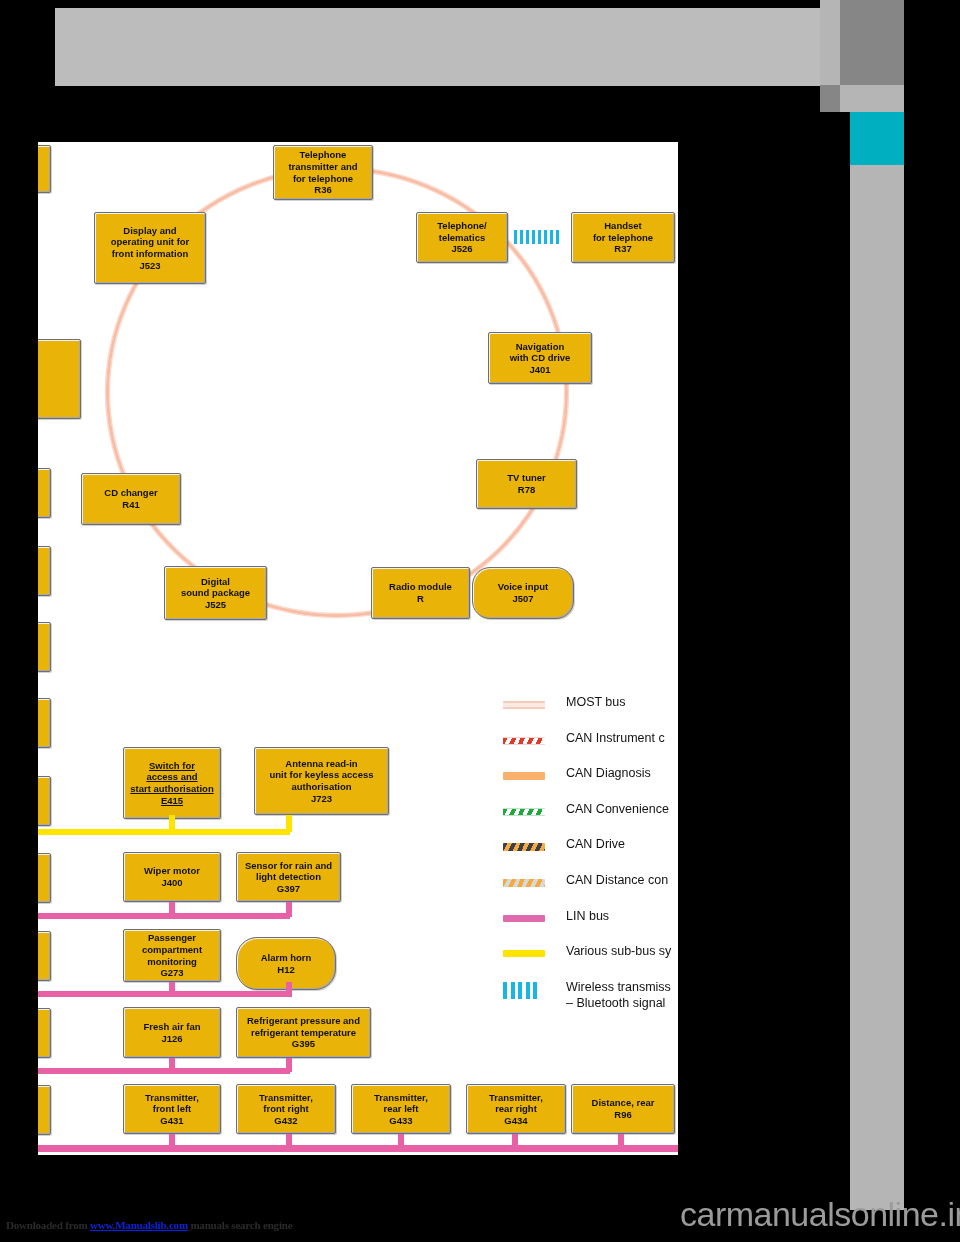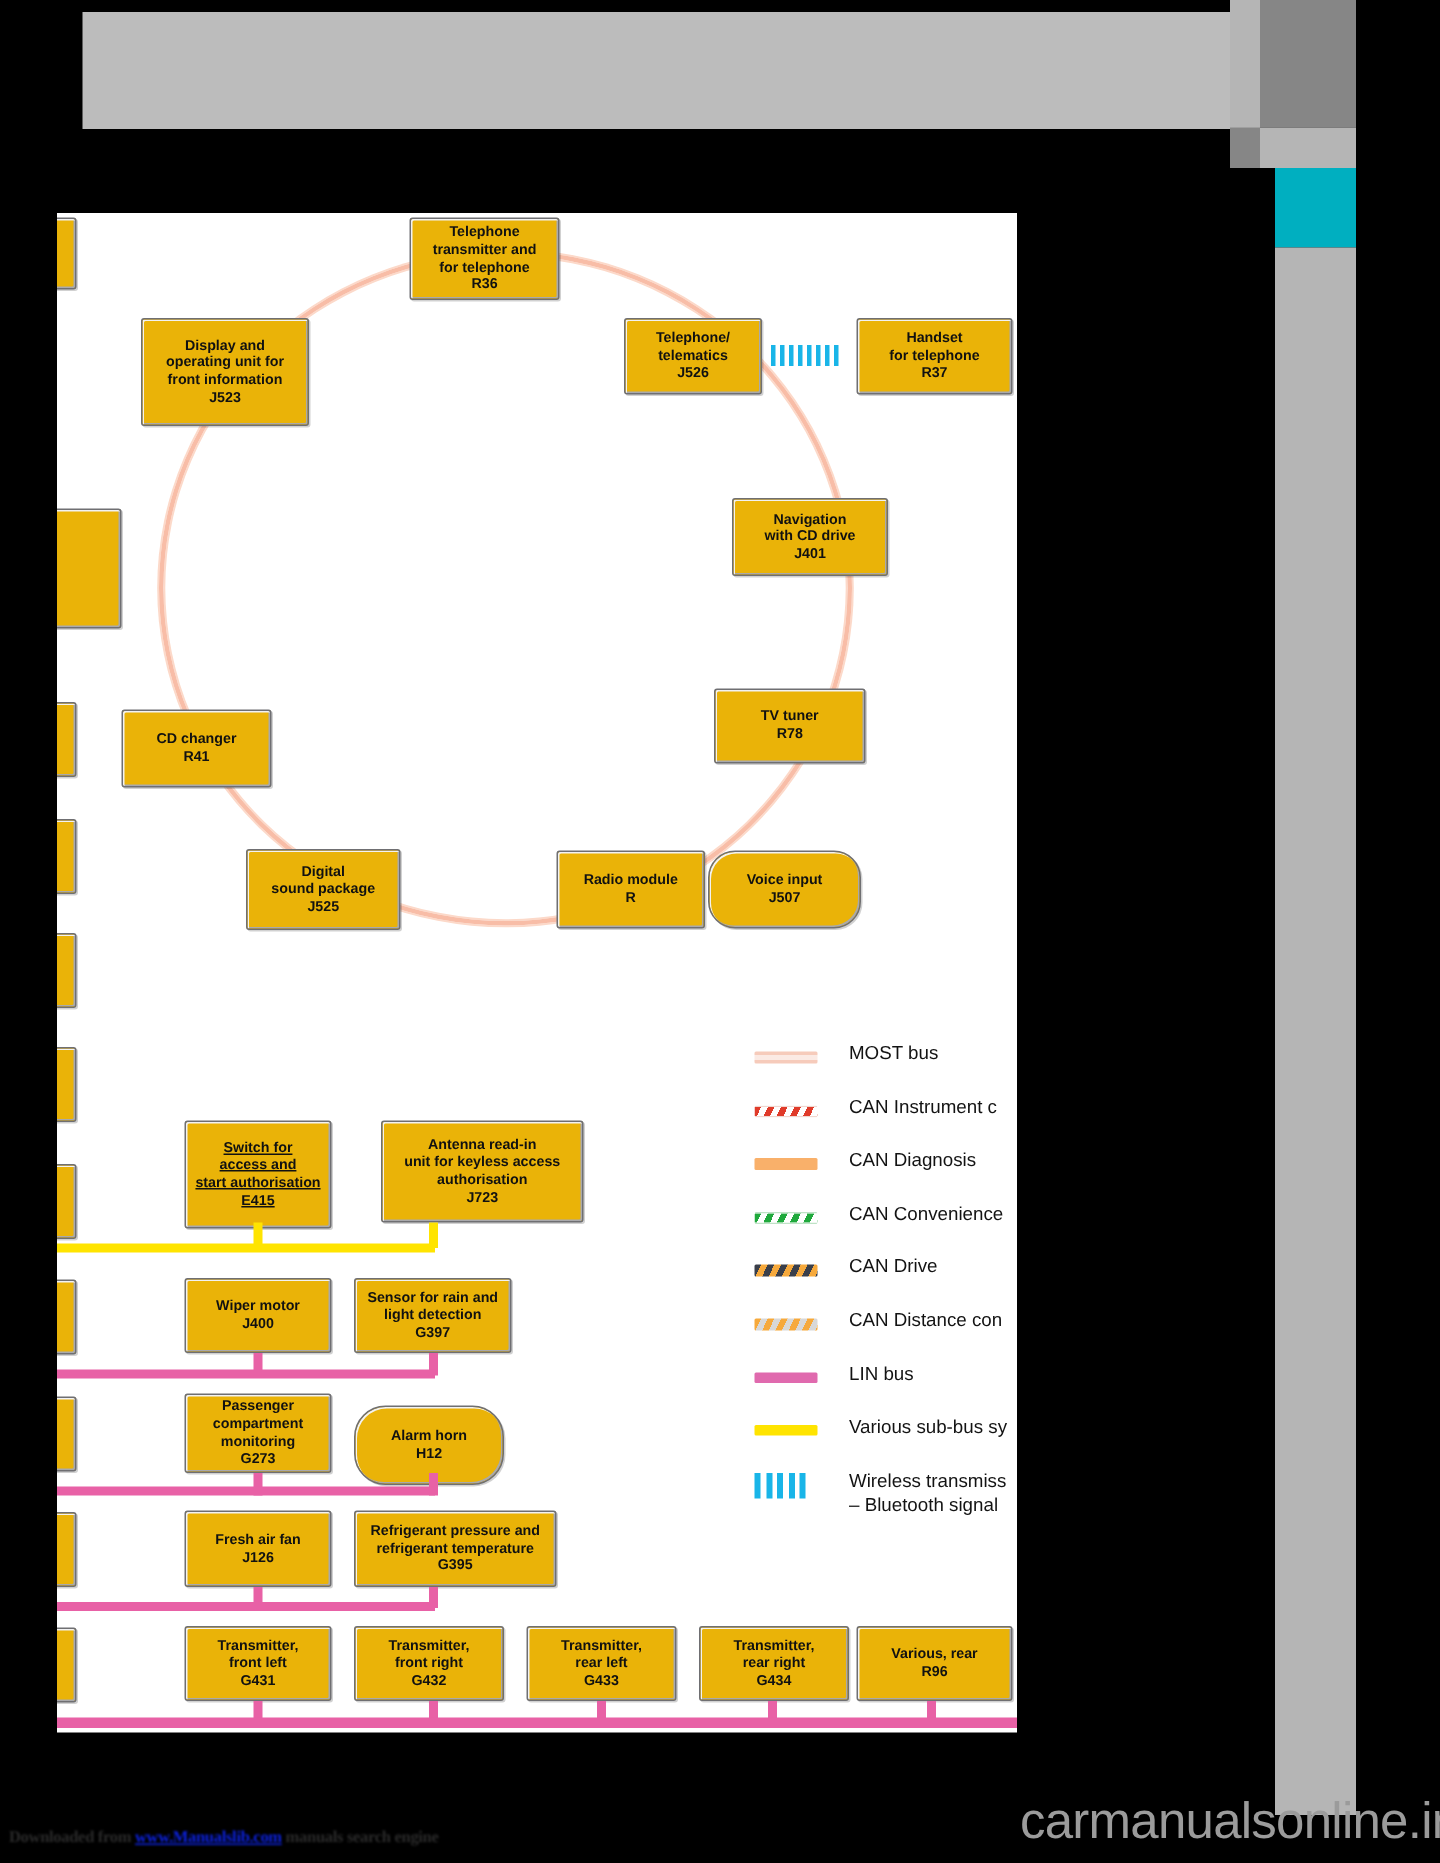--- a/index.html
+++ b/index.html
@@ -207,7 +207,7 @@
   <div class="box" style="left:428px;top:942px;width:100px;height:50px;">Transmitter,
 rear right
 G434</div>
-  <div class="box" style="left:533px;top:942px;width:104px;height:50px;">Various, rear
+  <div class="box" style="left:533px;top:942px;width:104px;height:50px;">Distance, rear
 R96</div>
   <div class="bus v pink" style="left:131px;top:992px;height:14px;"></div>
   <div class="bus v pink" style="left:248px;top:992px;height:14px;"></div>

